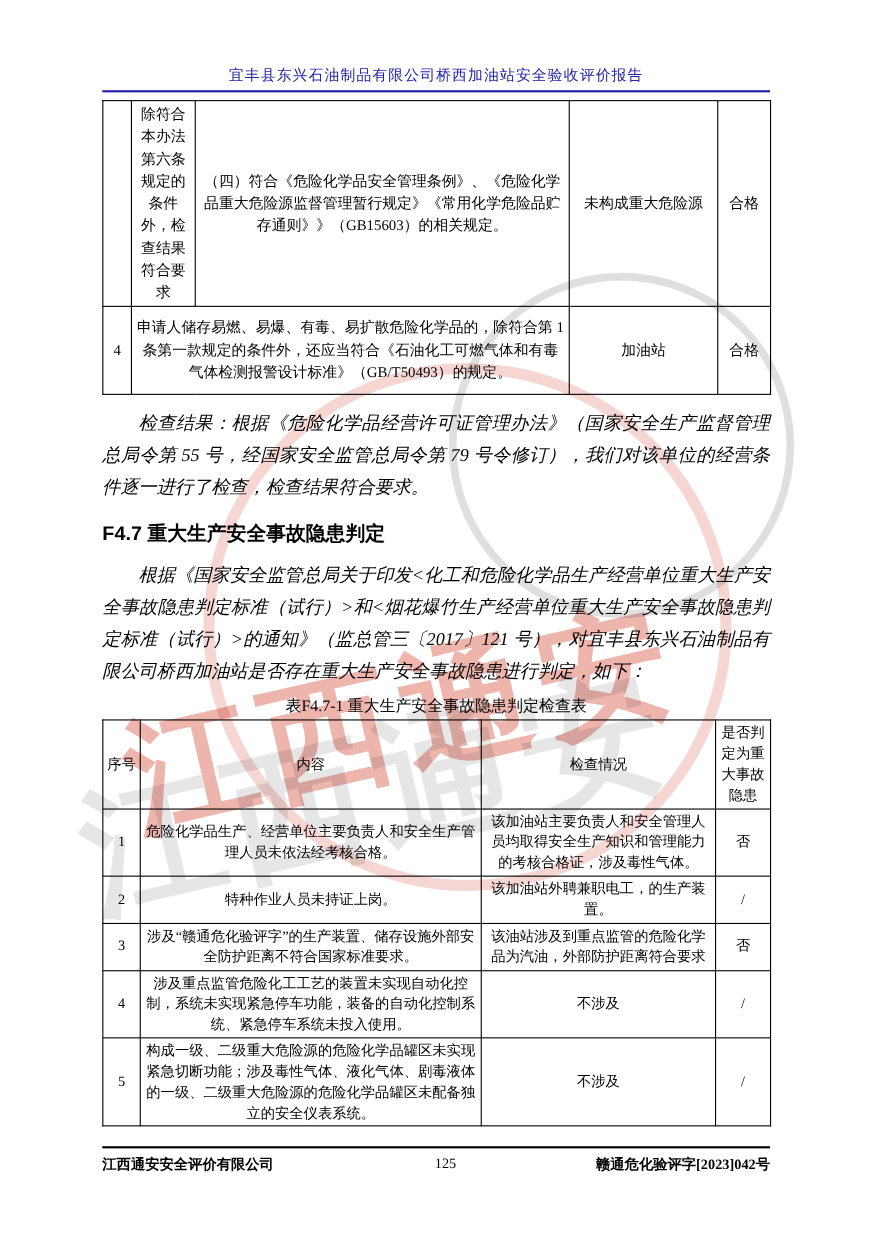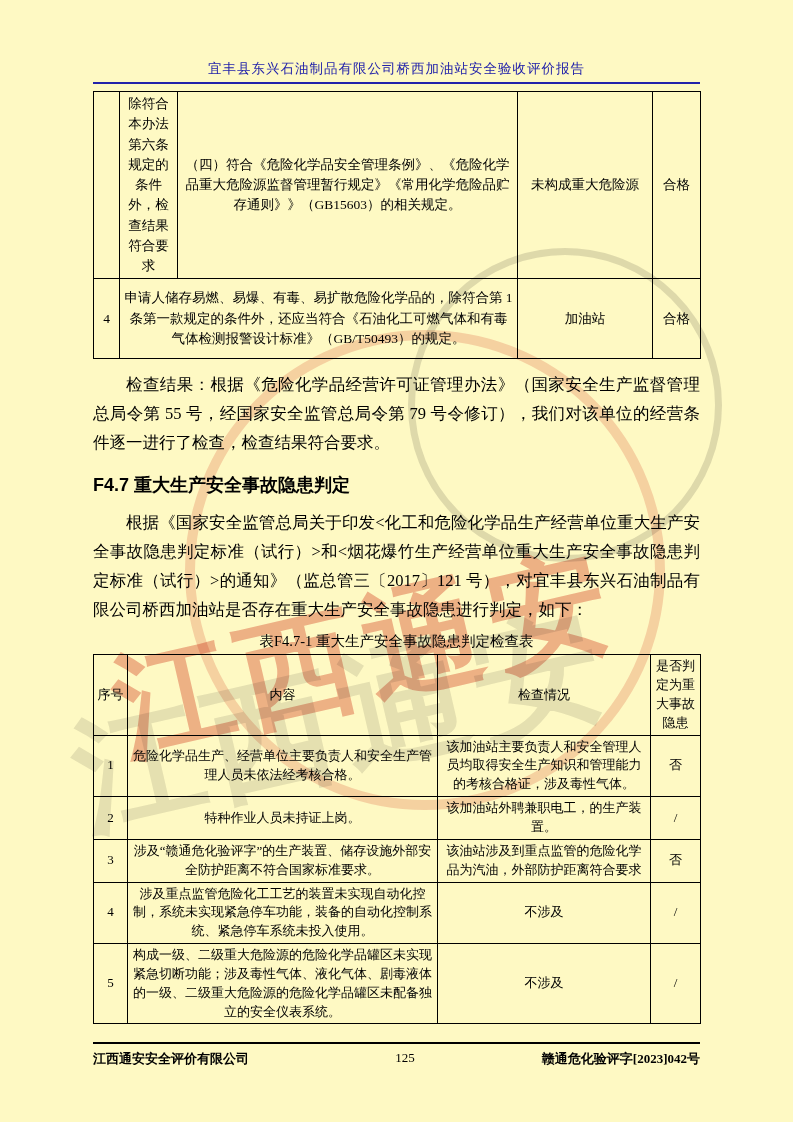--- a/index.html
+++ b/index.html
@@ -5,7 +5,7 @@
   html,body { margin:0; padding:0; background:#9a9a9a; }
   .page {
     position:relative; width:793px; height:1122px; margin:0 auto;
-    background:#fef9c3; overflow:hidden;
+    background:#ffffff; overflow:hidden;
     font-family:"Liberation Serif","DejaVu Serif",serif; color:#000;
   }
   .content { position:absolute; left:93px; top:60px; width:607px; }

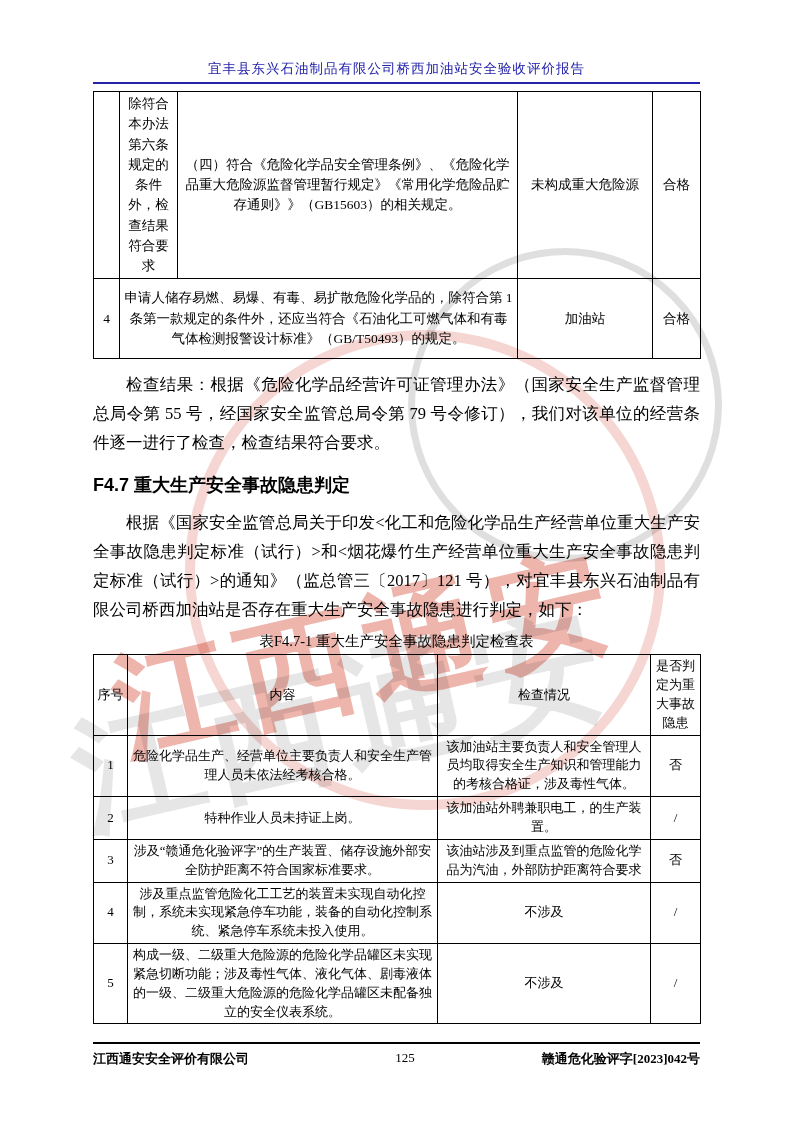--- a/index.html
+++ b/index.html
@@ -30,6 +30,7 @@
   .para {
     font-size:16.5px; line-height:29px; text-indent:2em; text-align:justify;
     margin:11px 0 0 0;
+    font-style:italic;
   }
   .section-heading {
     font-family:"Liberation Sans","DejaVu Sans",sans-serif;

